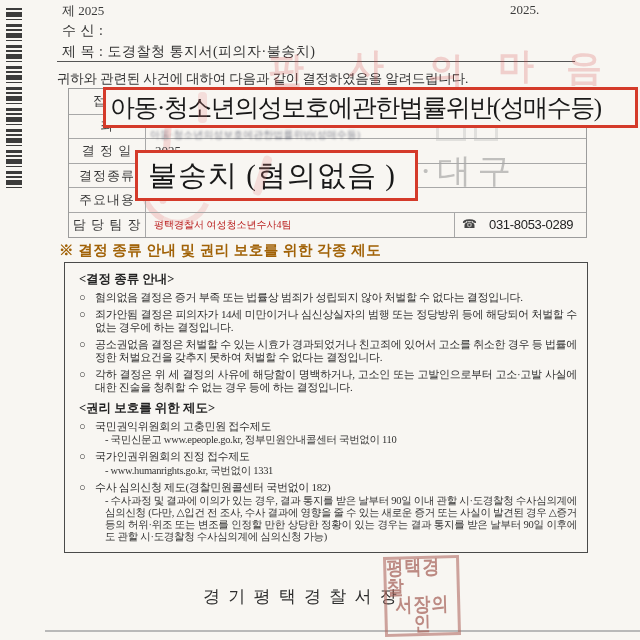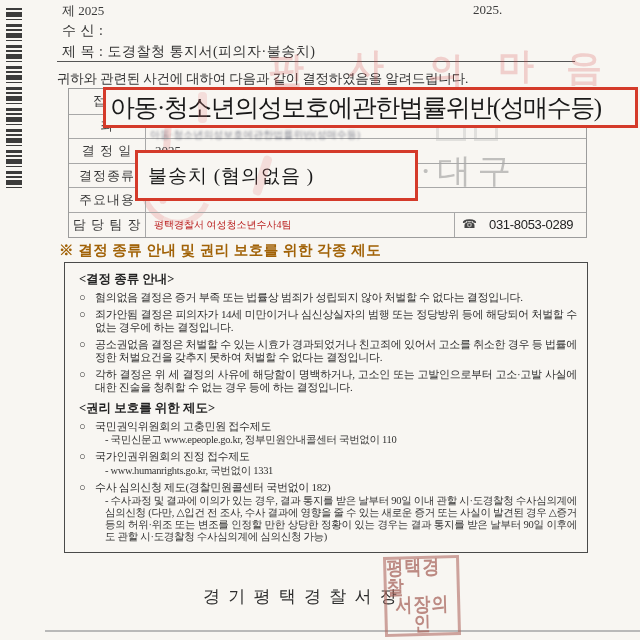--- a/index.html
+++ b/index.html
@@ -79,7 +79,7 @@
 <div class="abs barcode"></div>
 
 <div class="abs h-small" style="left:62px;top:2px;">제 2025</div>
-<div class="abs h-small" style="left:473px;top:2px;font-family:Liberation Serif, serif;">2025.</div>
+<div class="abs h-small" style="left:510px;top:2px;font-family:Liberation Serif, serif;">2025.</div>
 <div class="abs h-line" style="left:62px;top:22px;">수 신 :</div>
 <div class="abs h-line" style="left:62px;top:43px;">제 목 : 도경찰청 통지서(피의자·불송치)</div>
 <div class="abs subject-rule"></div>

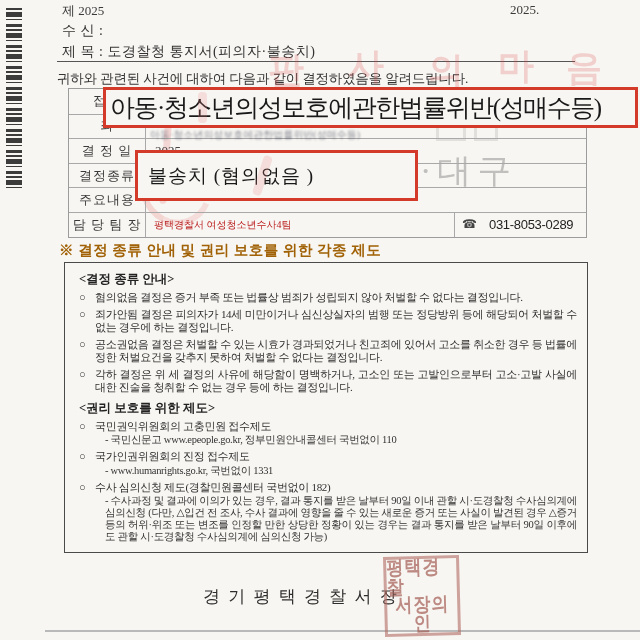--- a/index.html
+++ b/index.html
@@ -54,7 +54,7 @@
   .box-charge{left:103px;top:87px;width:535px;height:41px;}
   .box-charge .txt{font-size:25px;letter-spacing:-1.5px;color:#191919;white-space:nowrap;padding-left:4px;}
   .box-decision{left:135px;top:150px;width:283px;height:51px;}
-  .box-decision .txt{font-size:19px;letter-spacing:1px;color:#191919;white-space:nowrap;padding-left:10px;}
+  .box-decision .txt{font-size:29px;letter-spacing:1px;color:#191919;white-space:nowrap;padding-left:10px;}
   .inbox-bleed{position:absolute;width:9px;height:90%;top:5%;background:rgba(230,130,130,.22);border-radius:4px;}
   
   .notice-title{left:59px;top:241px;font-size:14.5px;font-weight:bold;color:#a16207;letter-spacing:.5px;}

